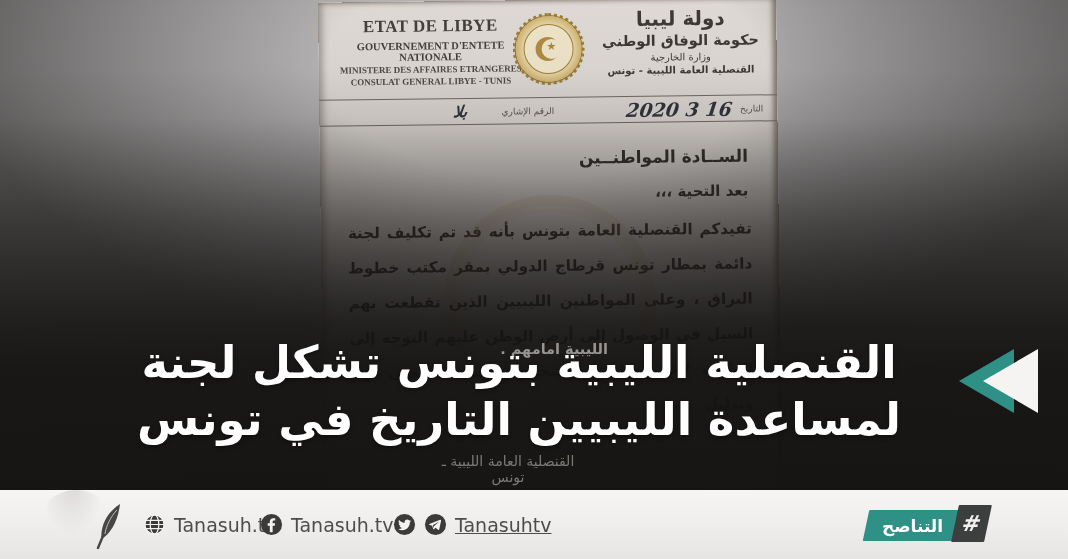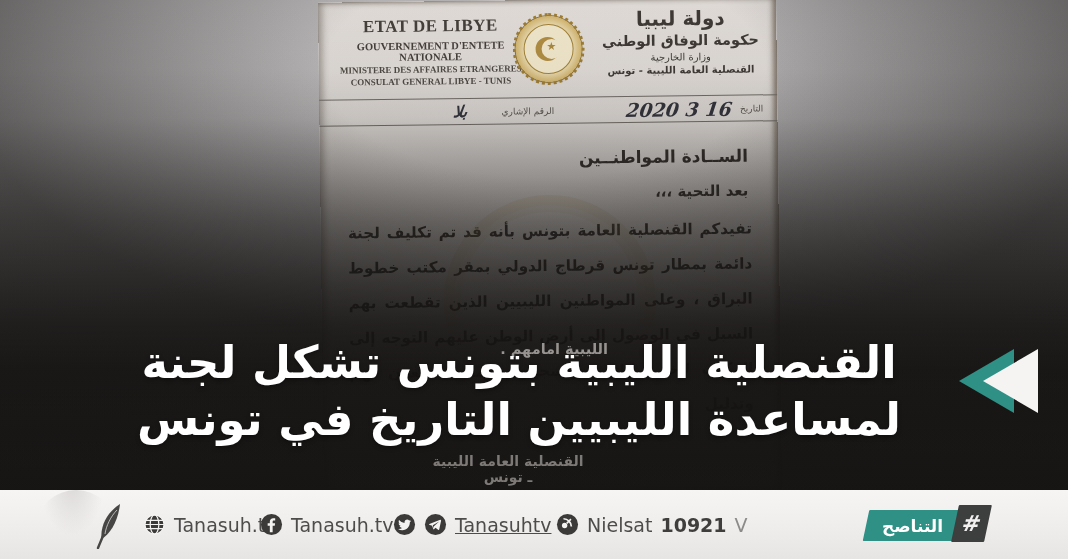--- a/index.html
+++ b/index.html
@@ -68,7 +68,7 @@
   .ghost-1 { position:absolute; left:468px; top:341px; width:140px; direction:rtl;
              font-size:14.5px; font-weight:bold; color:#969391; }
   .ghost-2 { position:absolute; left:428px; top:453px; width:160px; direction:rtl; text-align:center;
-             font-size:14px; font-weight:bold; color:#7c7976; letter-spacing:.5px; }
+             font-size:14px; font-weight:normal; color:#7c7976; letter-spacing:.5px; }
 
   
   .headline { position:absolute; left:88px; top:334px; width:862px; text-align:center;

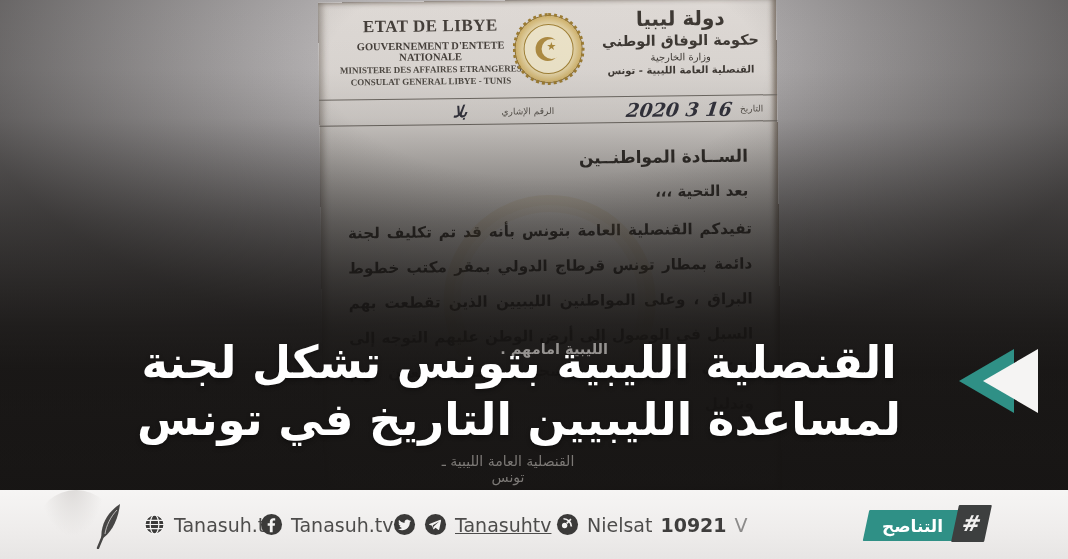--- a/index.html
+++ b/index.html
@@ -204,17 +204,6 @@
       <span>Tanasuhtv</span>
     </div>
 
-    <div class="f-item sat">
-      <svg class="cicon" width="23" height="23" viewBox="0 0 24 24">
-        <circle cx="12" cy="12" r="11" fill="#3b3a39"></circle>
-        <path d="M7.8,6 a8.2,8.2 0 0 1 8.2,8.2" stroke="#f4f3f2" stroke-width="1.8" fill="none"></path>
-        <circle cx="9" cy="13" r="2.8" fill="#f4f3f2"></circle>
-        <path d="M11.2,10.8 L15.6,6.4" stroke="#f4f3f2" stroke-width="1.7"></path>
-      </svg>
-      <span>Nielsat</span>
-      <span class="bold">10921</span>
-      <span class="pol">V</span>
-    </div>
   </div>
 
   <div class="badge">

